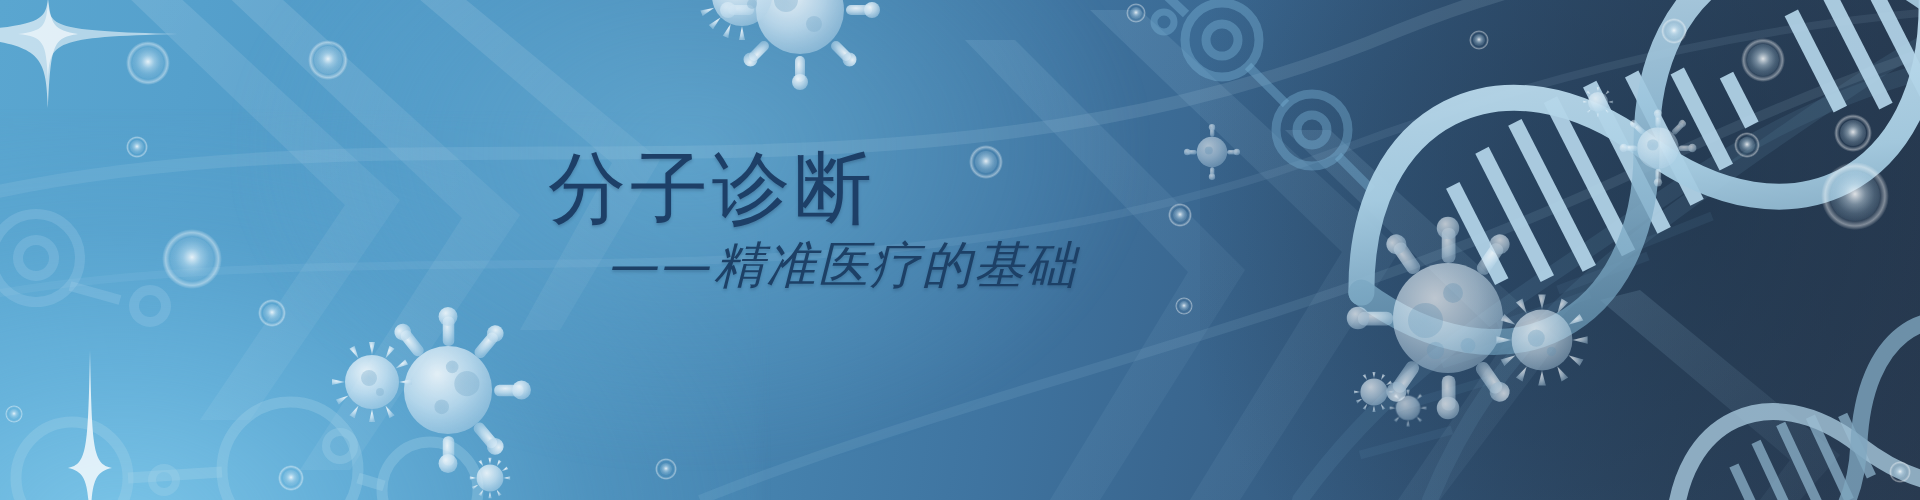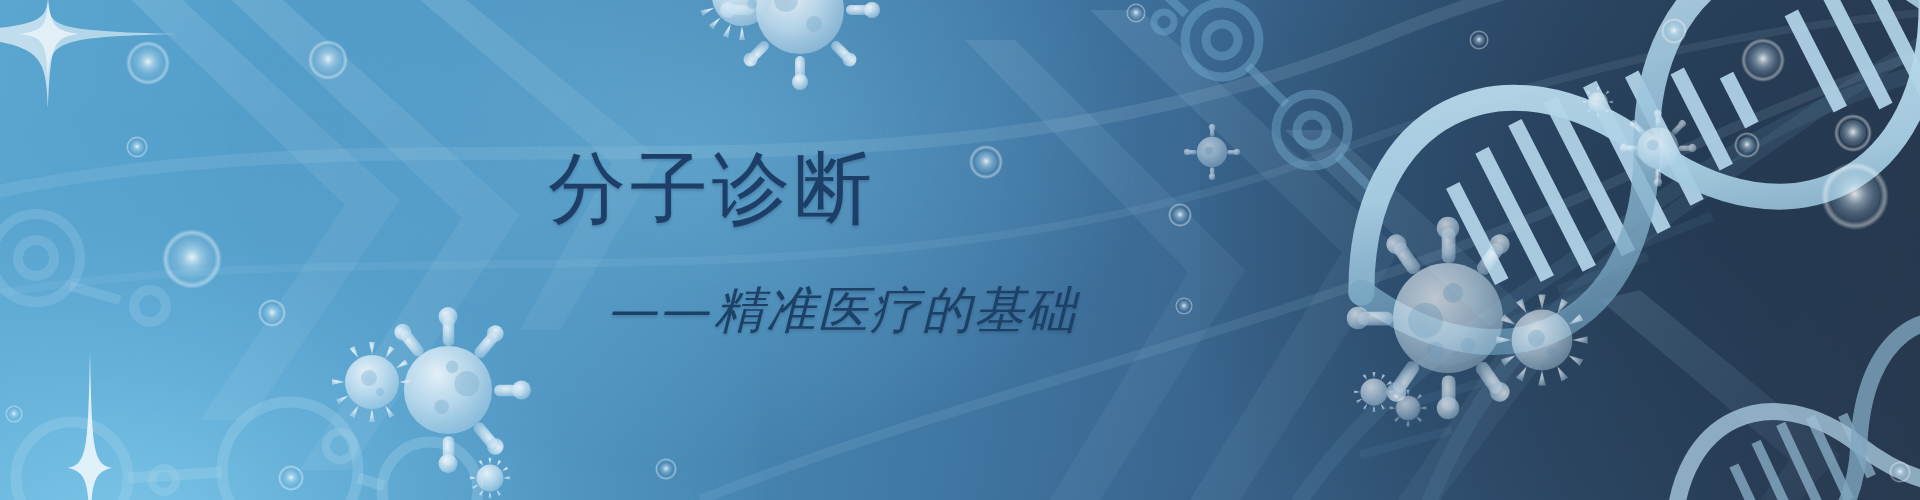--- a/index.html
+++ b/index.html
@@ -95,7 +95,6 @@
     color:#1d4066;
     text-shadow:0 2px 3px rgba(20,45,75,.22);
     white-space:nowrap;
-    margin-top:45px;
   }
 </style>
 </head>

